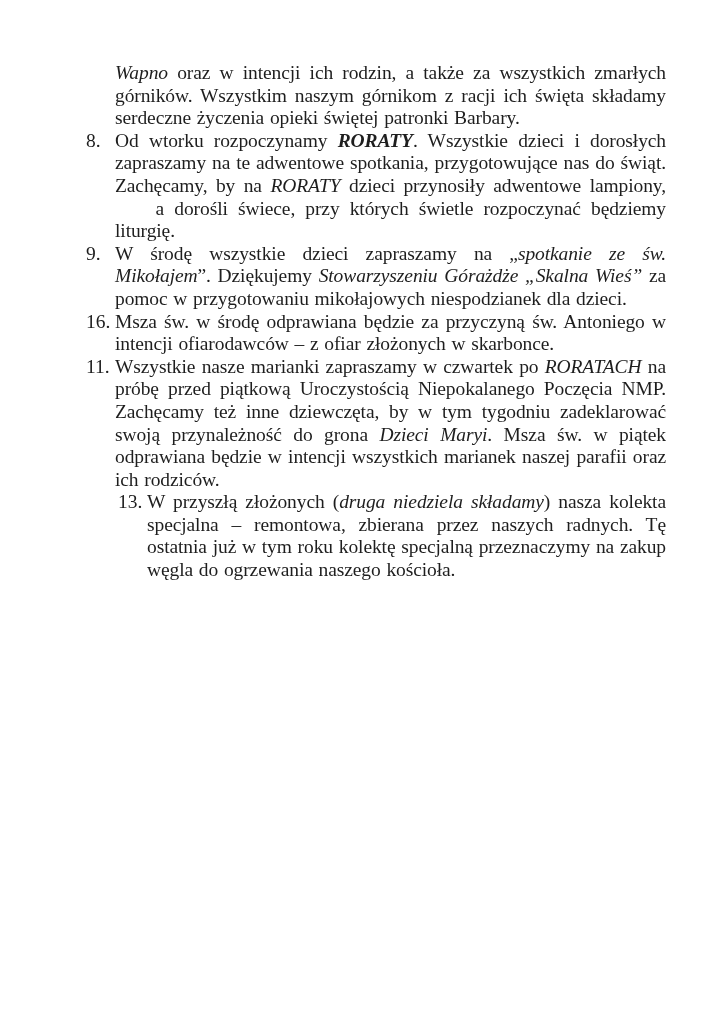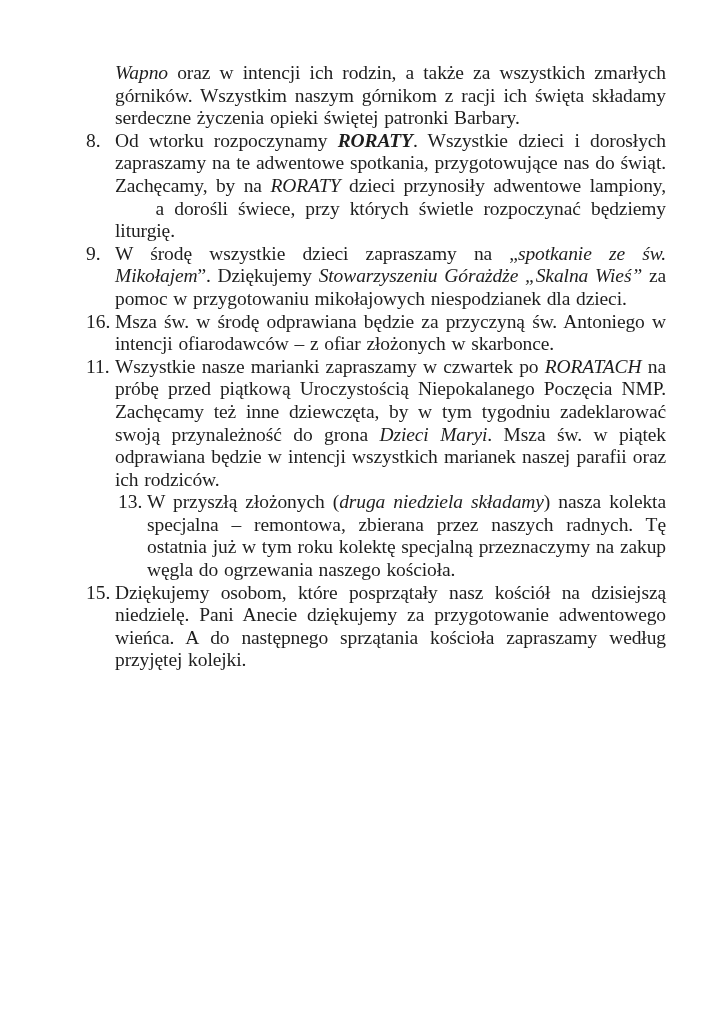--- a/index.html
+++ b/index.html
@@ -63,7 +63,6 @@
       <div class="para" style="color: rgb(30, 30, 30);"><span class="num">16.</span><span>Msza św. w środę odprawiana będzie za przyczyną św. Antoniego w intencji ofiarodawców – z ofiar złożonych w skarbonce.</span></div>
       <div class="para" style="color: rgb(30, 30, 30);"><span class="num">11.</span><span>Wszystkie nasze marianki zapraszamy w czwartek po </span><span class="seg-italic">RORATACH</span><span> na próbę przed piątkową Uroczystością Niepokalanego Poczęcia NMP. Zachęcamy też inne dziewczęta, by w tym tygodniu zadeklarować swoją przynależność do grona </span><span class="seg-italic">Dzieci Maryi</span><span>. Msza św. w piątek odprawiana będzie w intencji wszystkich marianek naszej parafii oraz ich rodziców.</span></div>
       <div class="para" style="color: rgb(30, 30, 30); margin-left: 32px;"><span class="num">13.</span><span>W przyszłą złożonych (</span><span class="seg-italic">druga niedziela składamy</span><span>) nasza kolekta specjalna – remontowa, zbierana przez naszych radnych. Tę ostatnia już w tym roku kolektę specjalną przeznaczymy na zakup węgla do ogrzewania naszego kościoła.</span></div>
-      <div class="para" style="color: rgb(30, 30, 30);"><span class="num">15.</span><span>Dziękujemy osobom, które posprzątały nasz kościół na dzisiejszą niedzielę. Pani Anecie dziękujemy za przygotowanie adwentowego wieńca. A do następnego sprzątania kościoła zapraszamy według przyjętej kolejki.</span></div>
     </div>
 </div>
 

